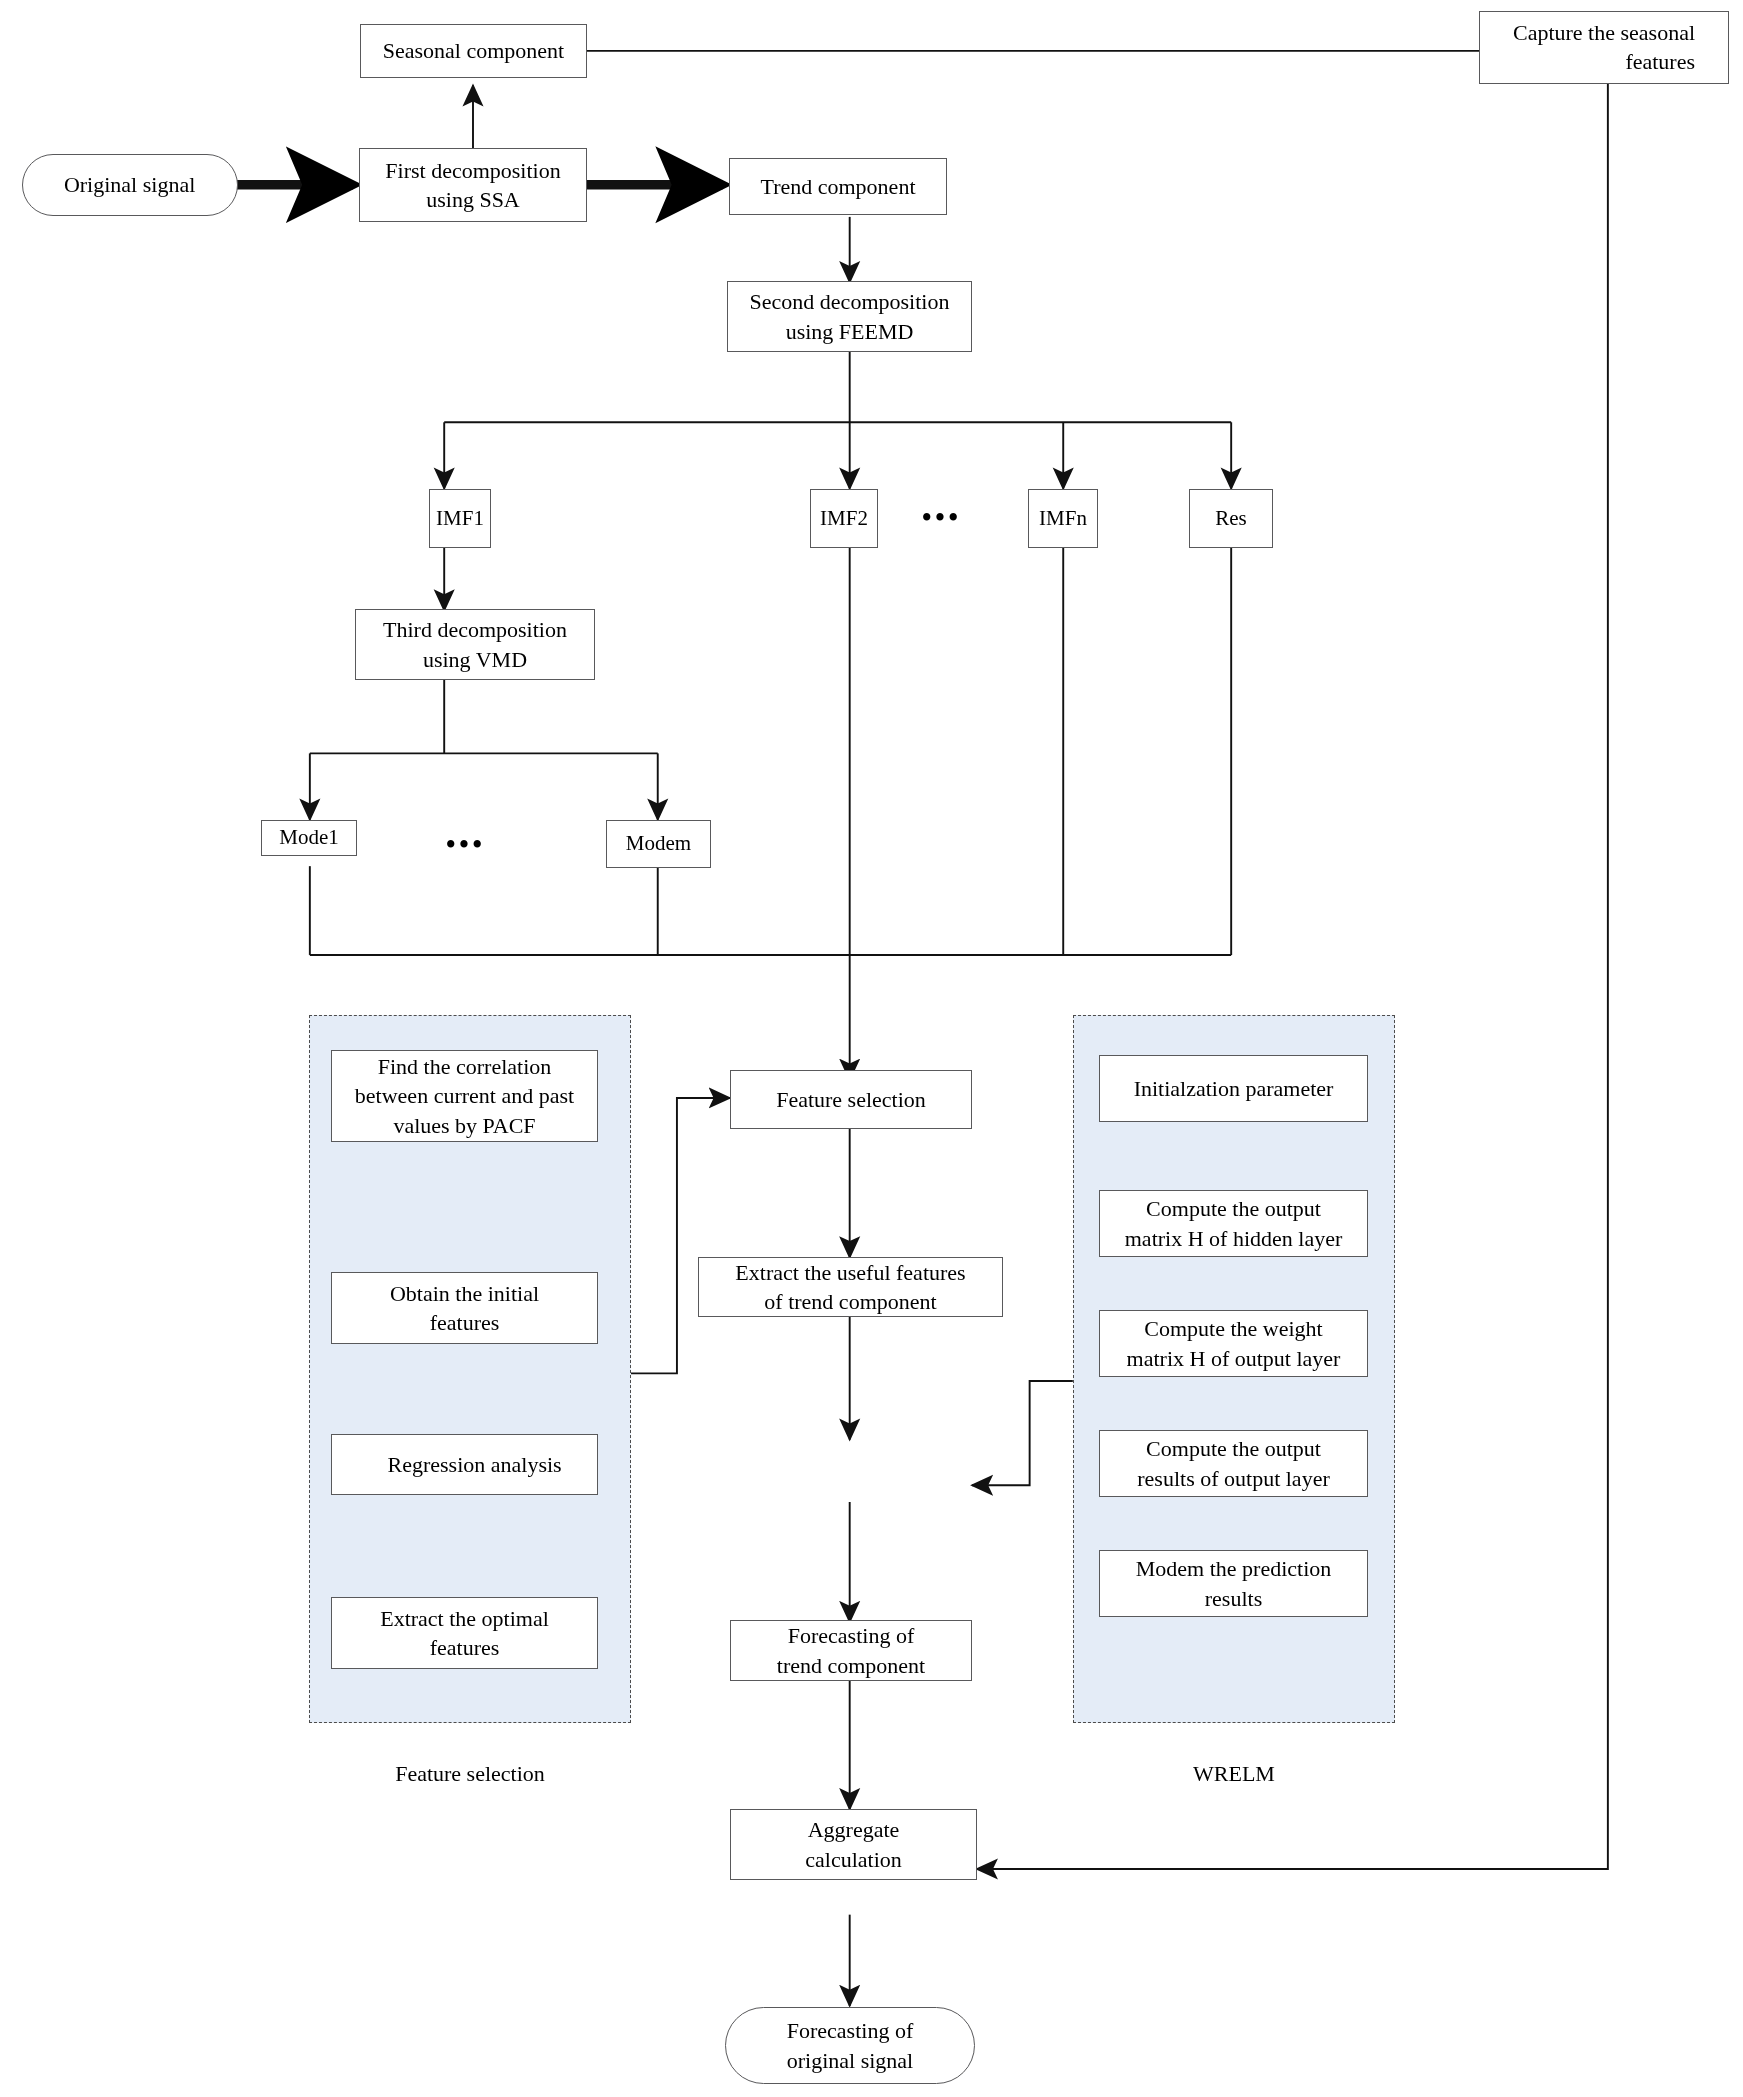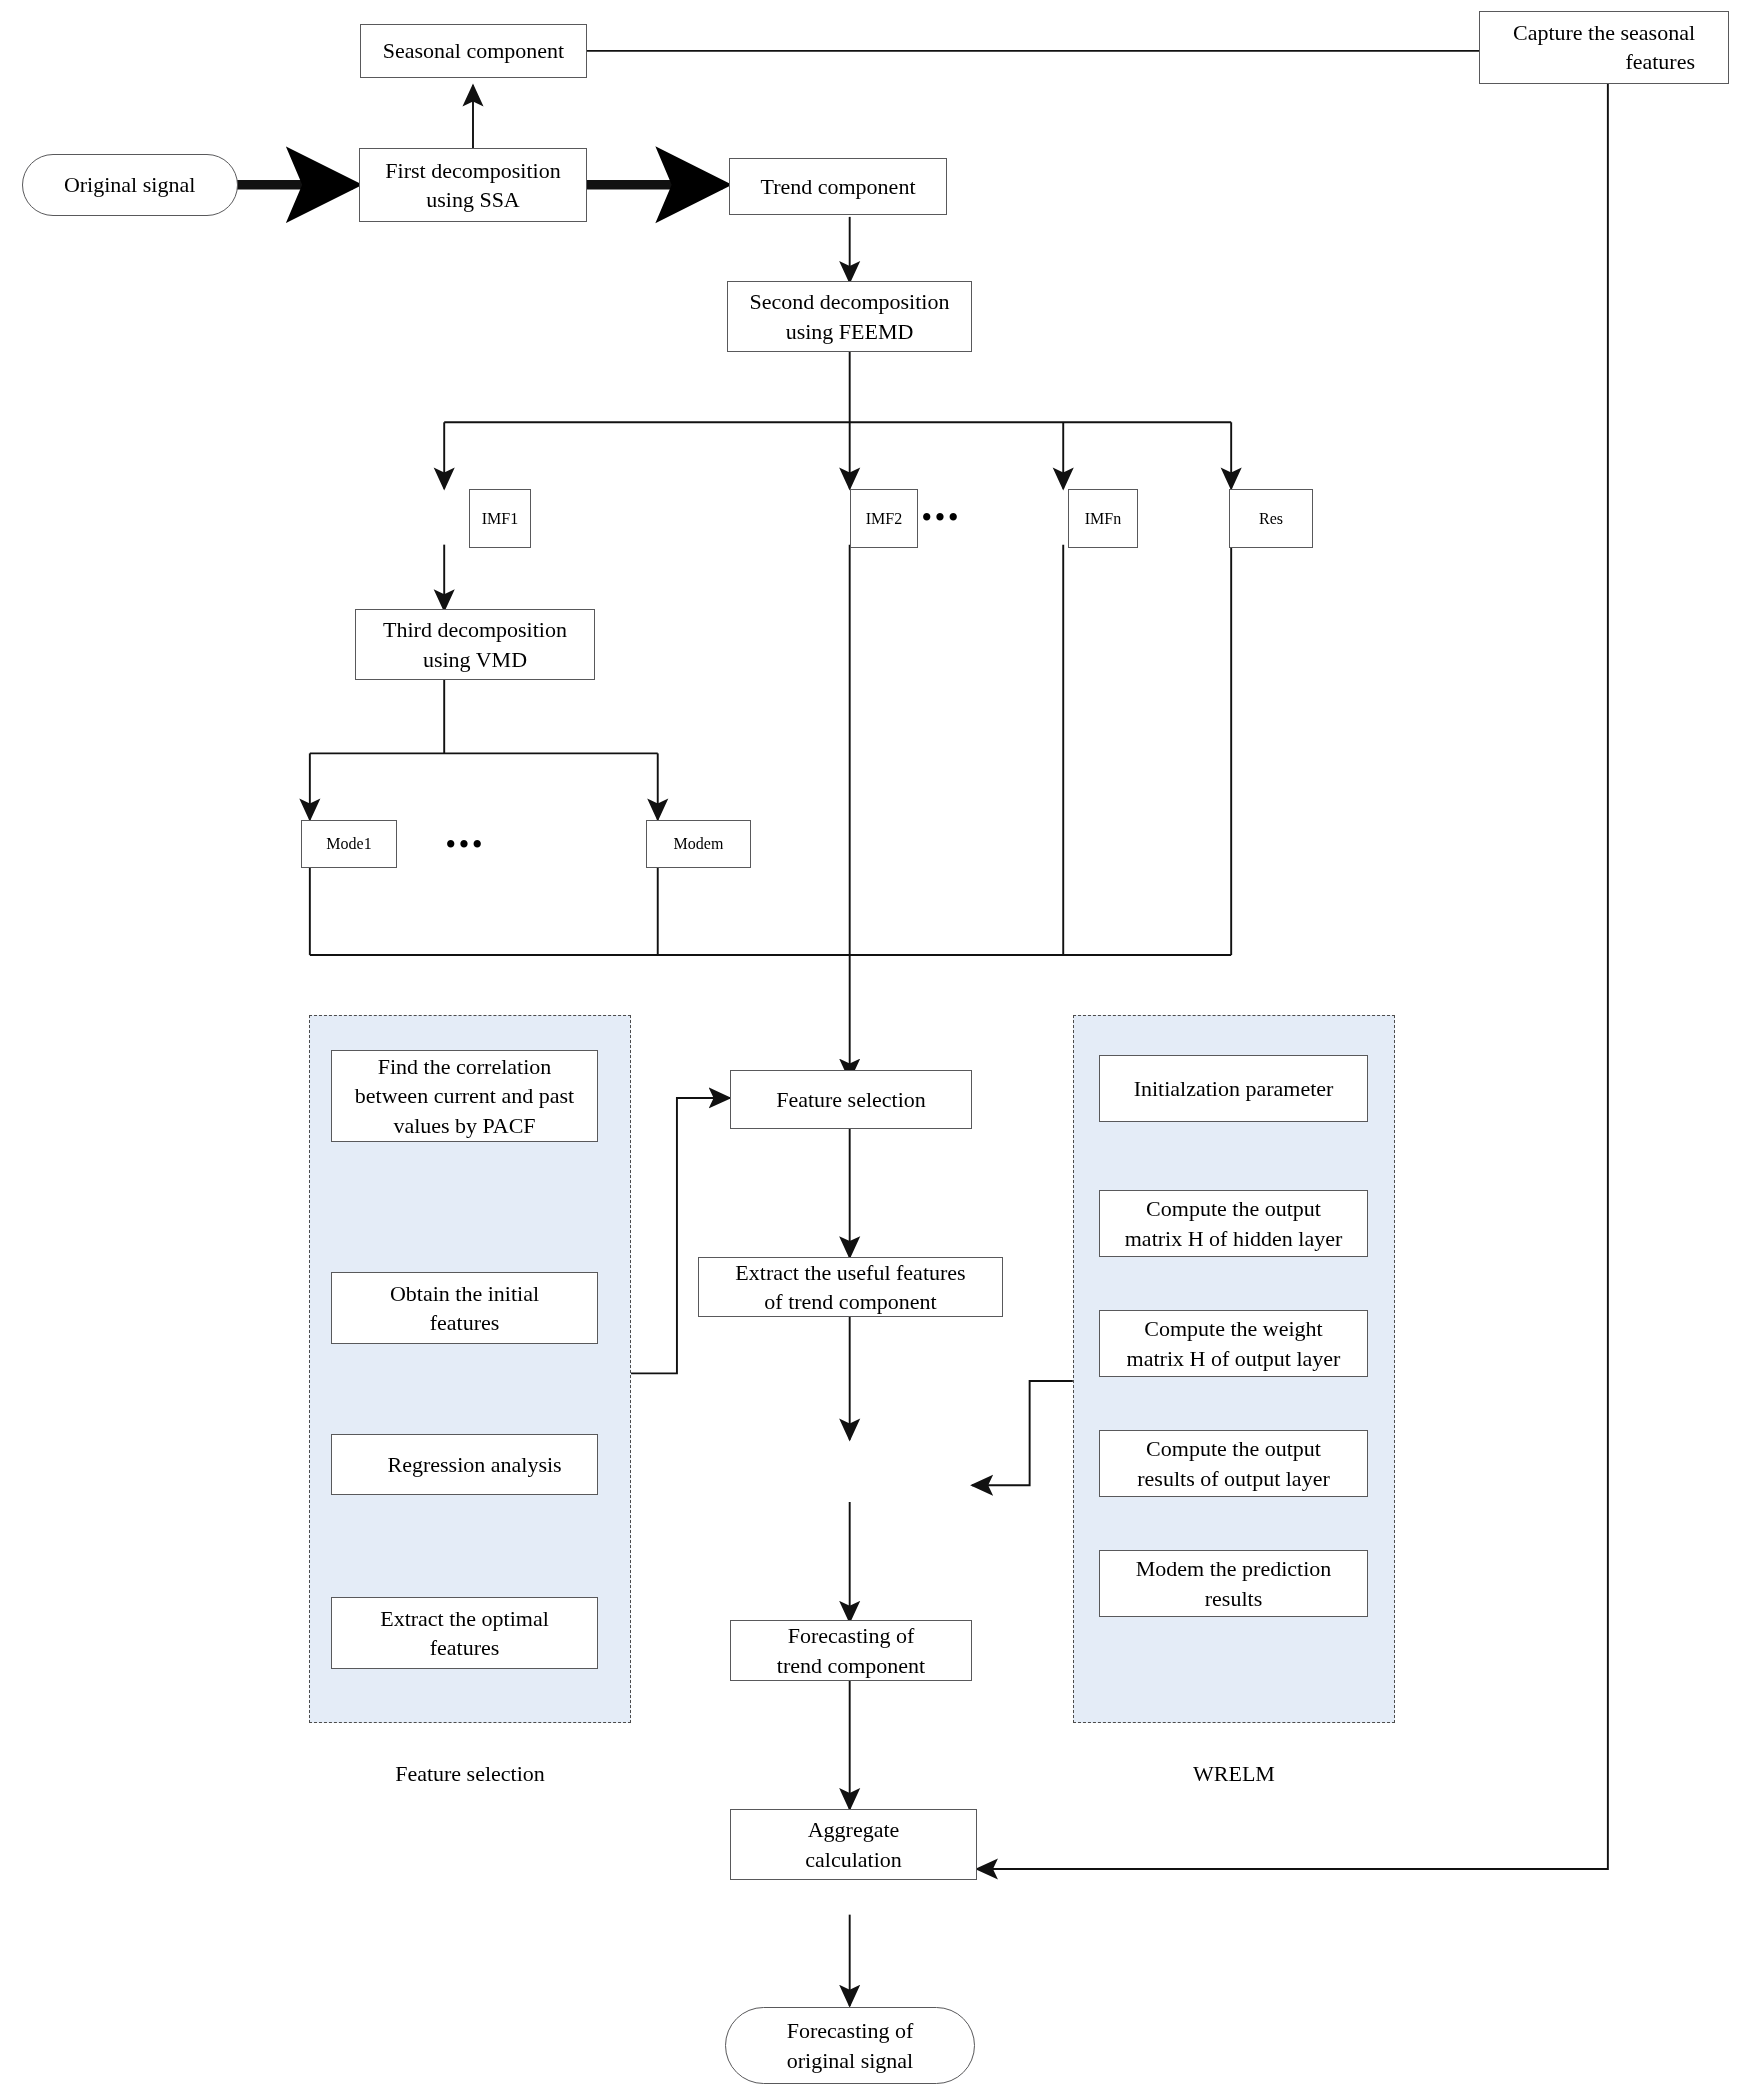--- a/index.html
+++ b/index.html
@@ -12,7 +12,7 @@
         border:1.4px solid #59595b;color:#000;line-height:1.32;
         font-size:22px;padding:1.9px 3.8px;}
   .node.term{border-radius:43px;}
-  .node.small{font-size:16px;margin-left:40px;}
+  .node.small{font-size:21px;}
 
   .panel{position:absolute;box-sizing:border-box;background:#e4ecf7;
          border:1.9px dashed #4c4c4c;}

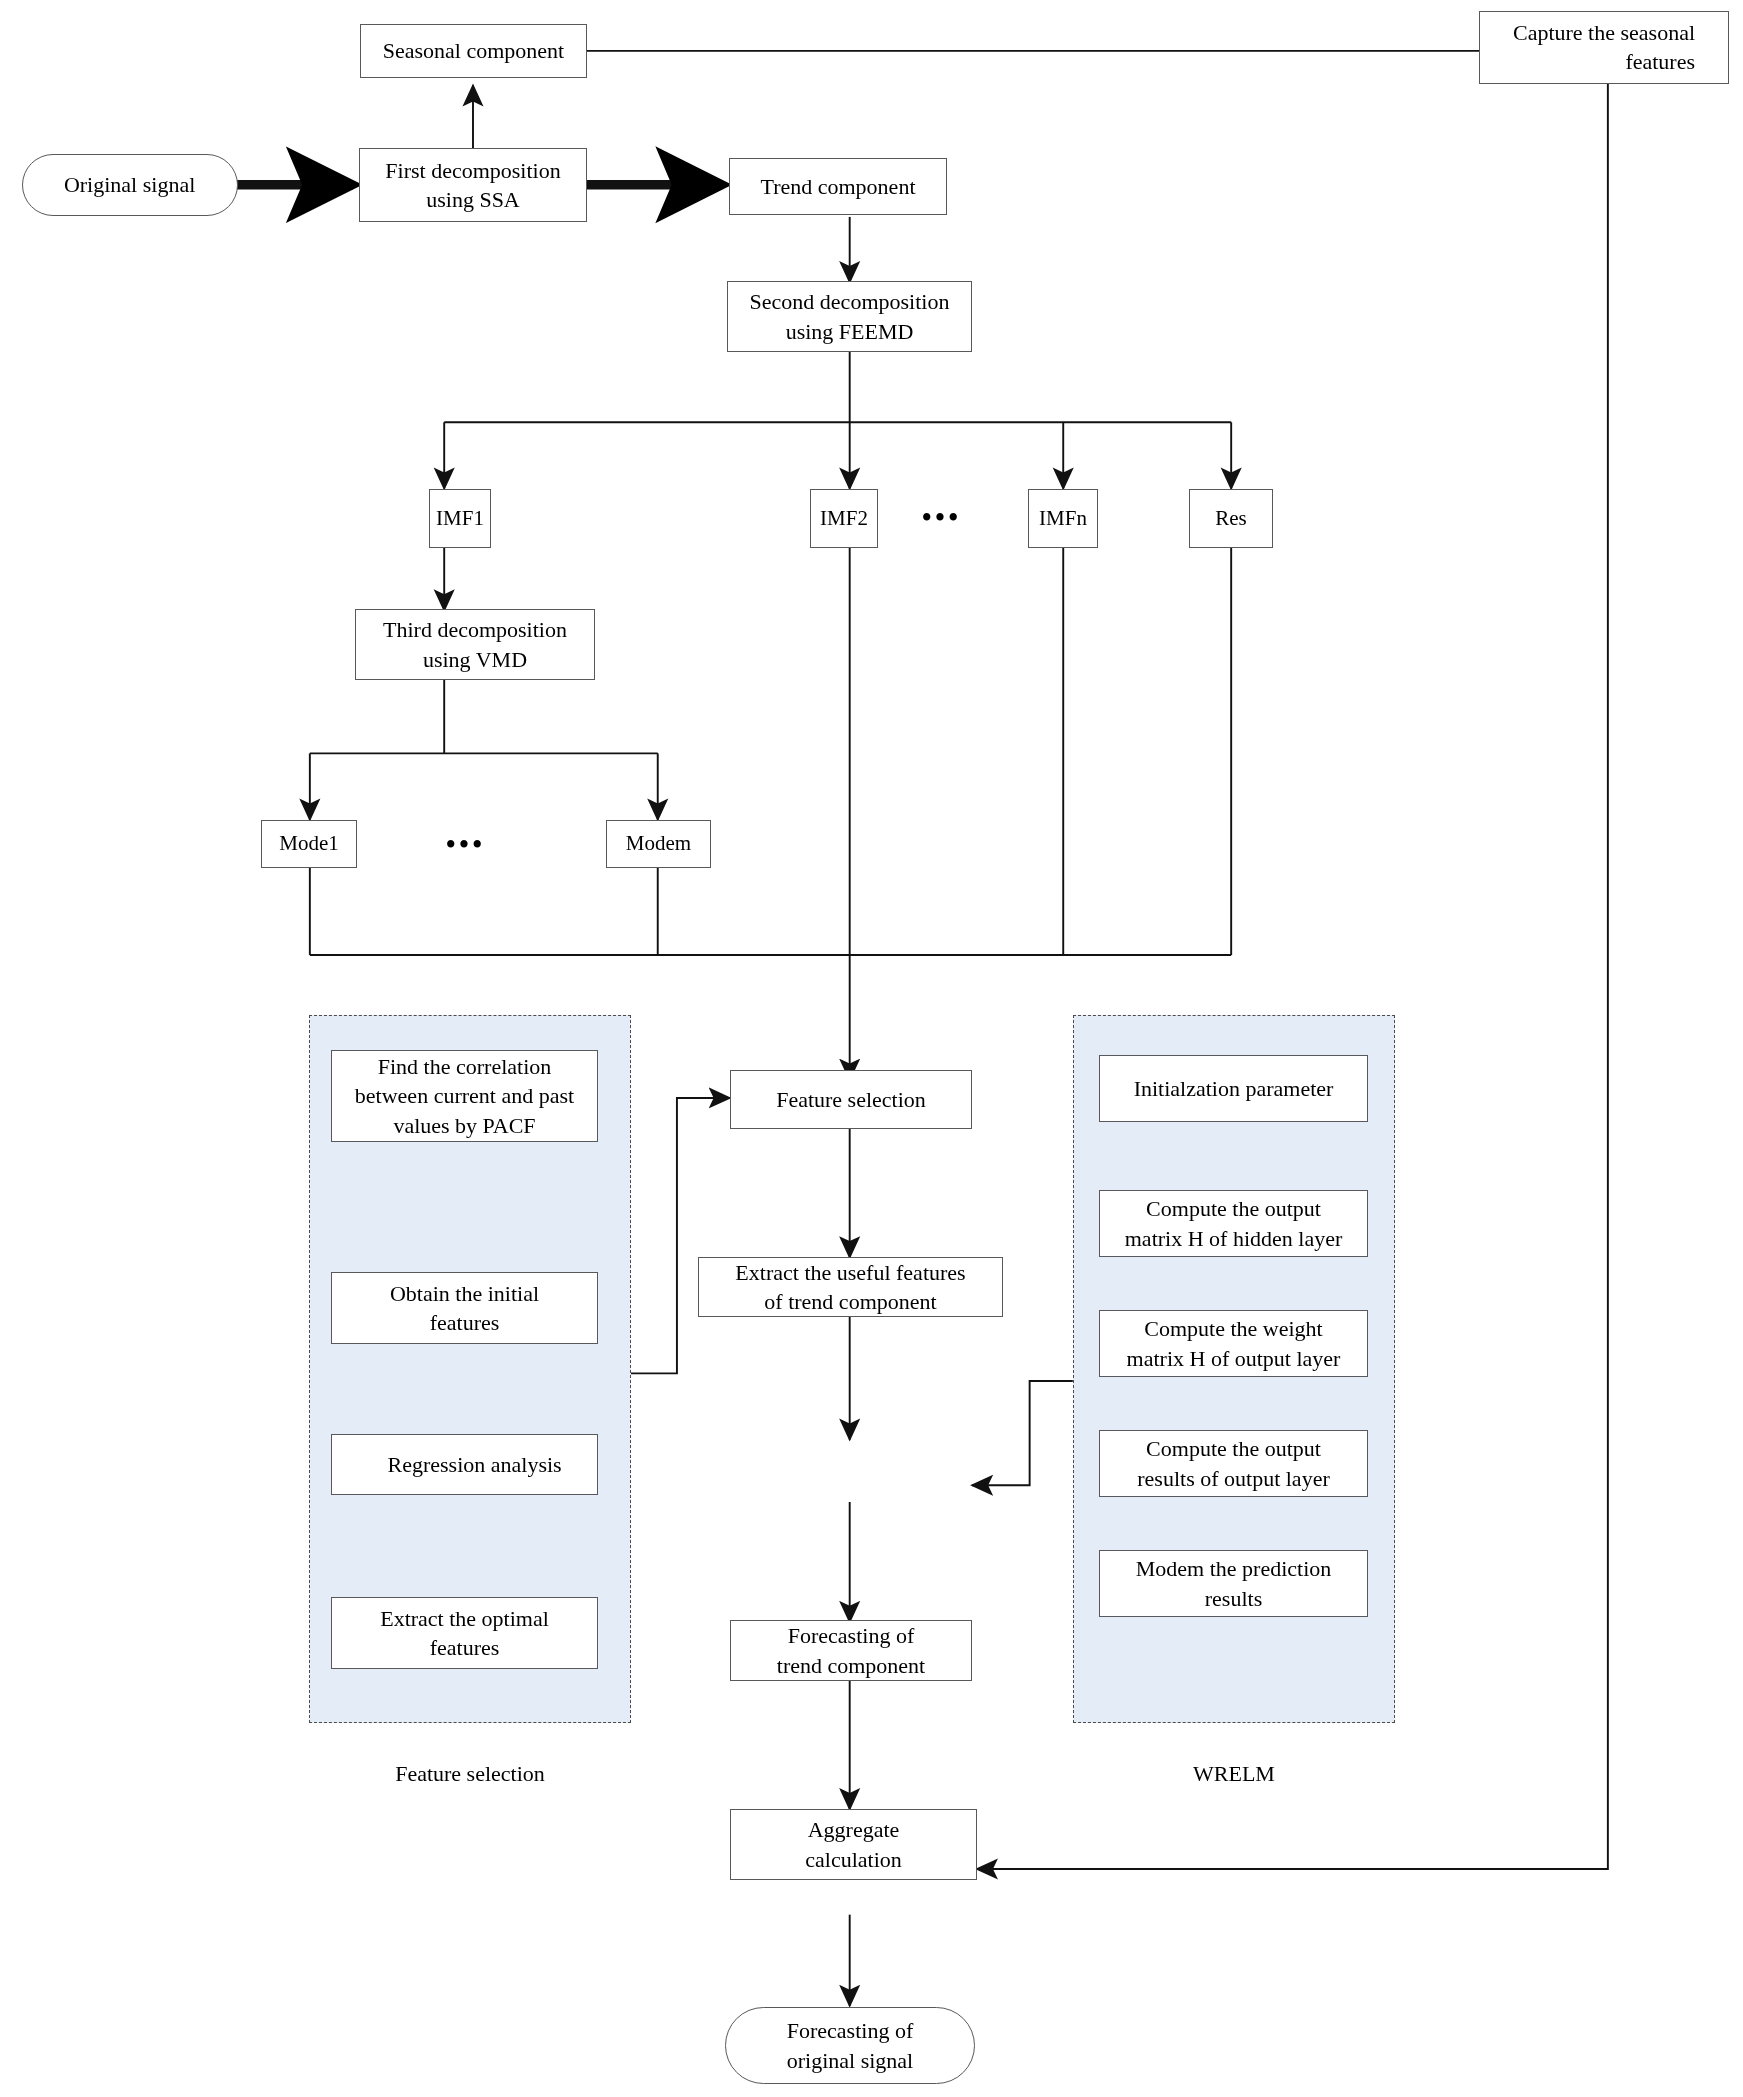--- a/index.html
+++ b/index.html
@@ -129,7 +129,7 @@
   <div class="node" style="left:355px;top:609px;width:240px;height:71px;white-space:pre-line;">Third decomposition
 using VMD</div>
 
-  <div class="node small" style="left:261px;top:820px;width:96px;height:48px;">Mode1</div>
+  <div class="node small" style="left:261px;top:820px;width:96px;height:36px;">Mode1</div>
   <div class="node small" style="left:606px;top:820px;width:105px;height:48px;">Modem</div>
 
   <div class="ellipsis" style="left:446px;top:829px;">•••</div>

